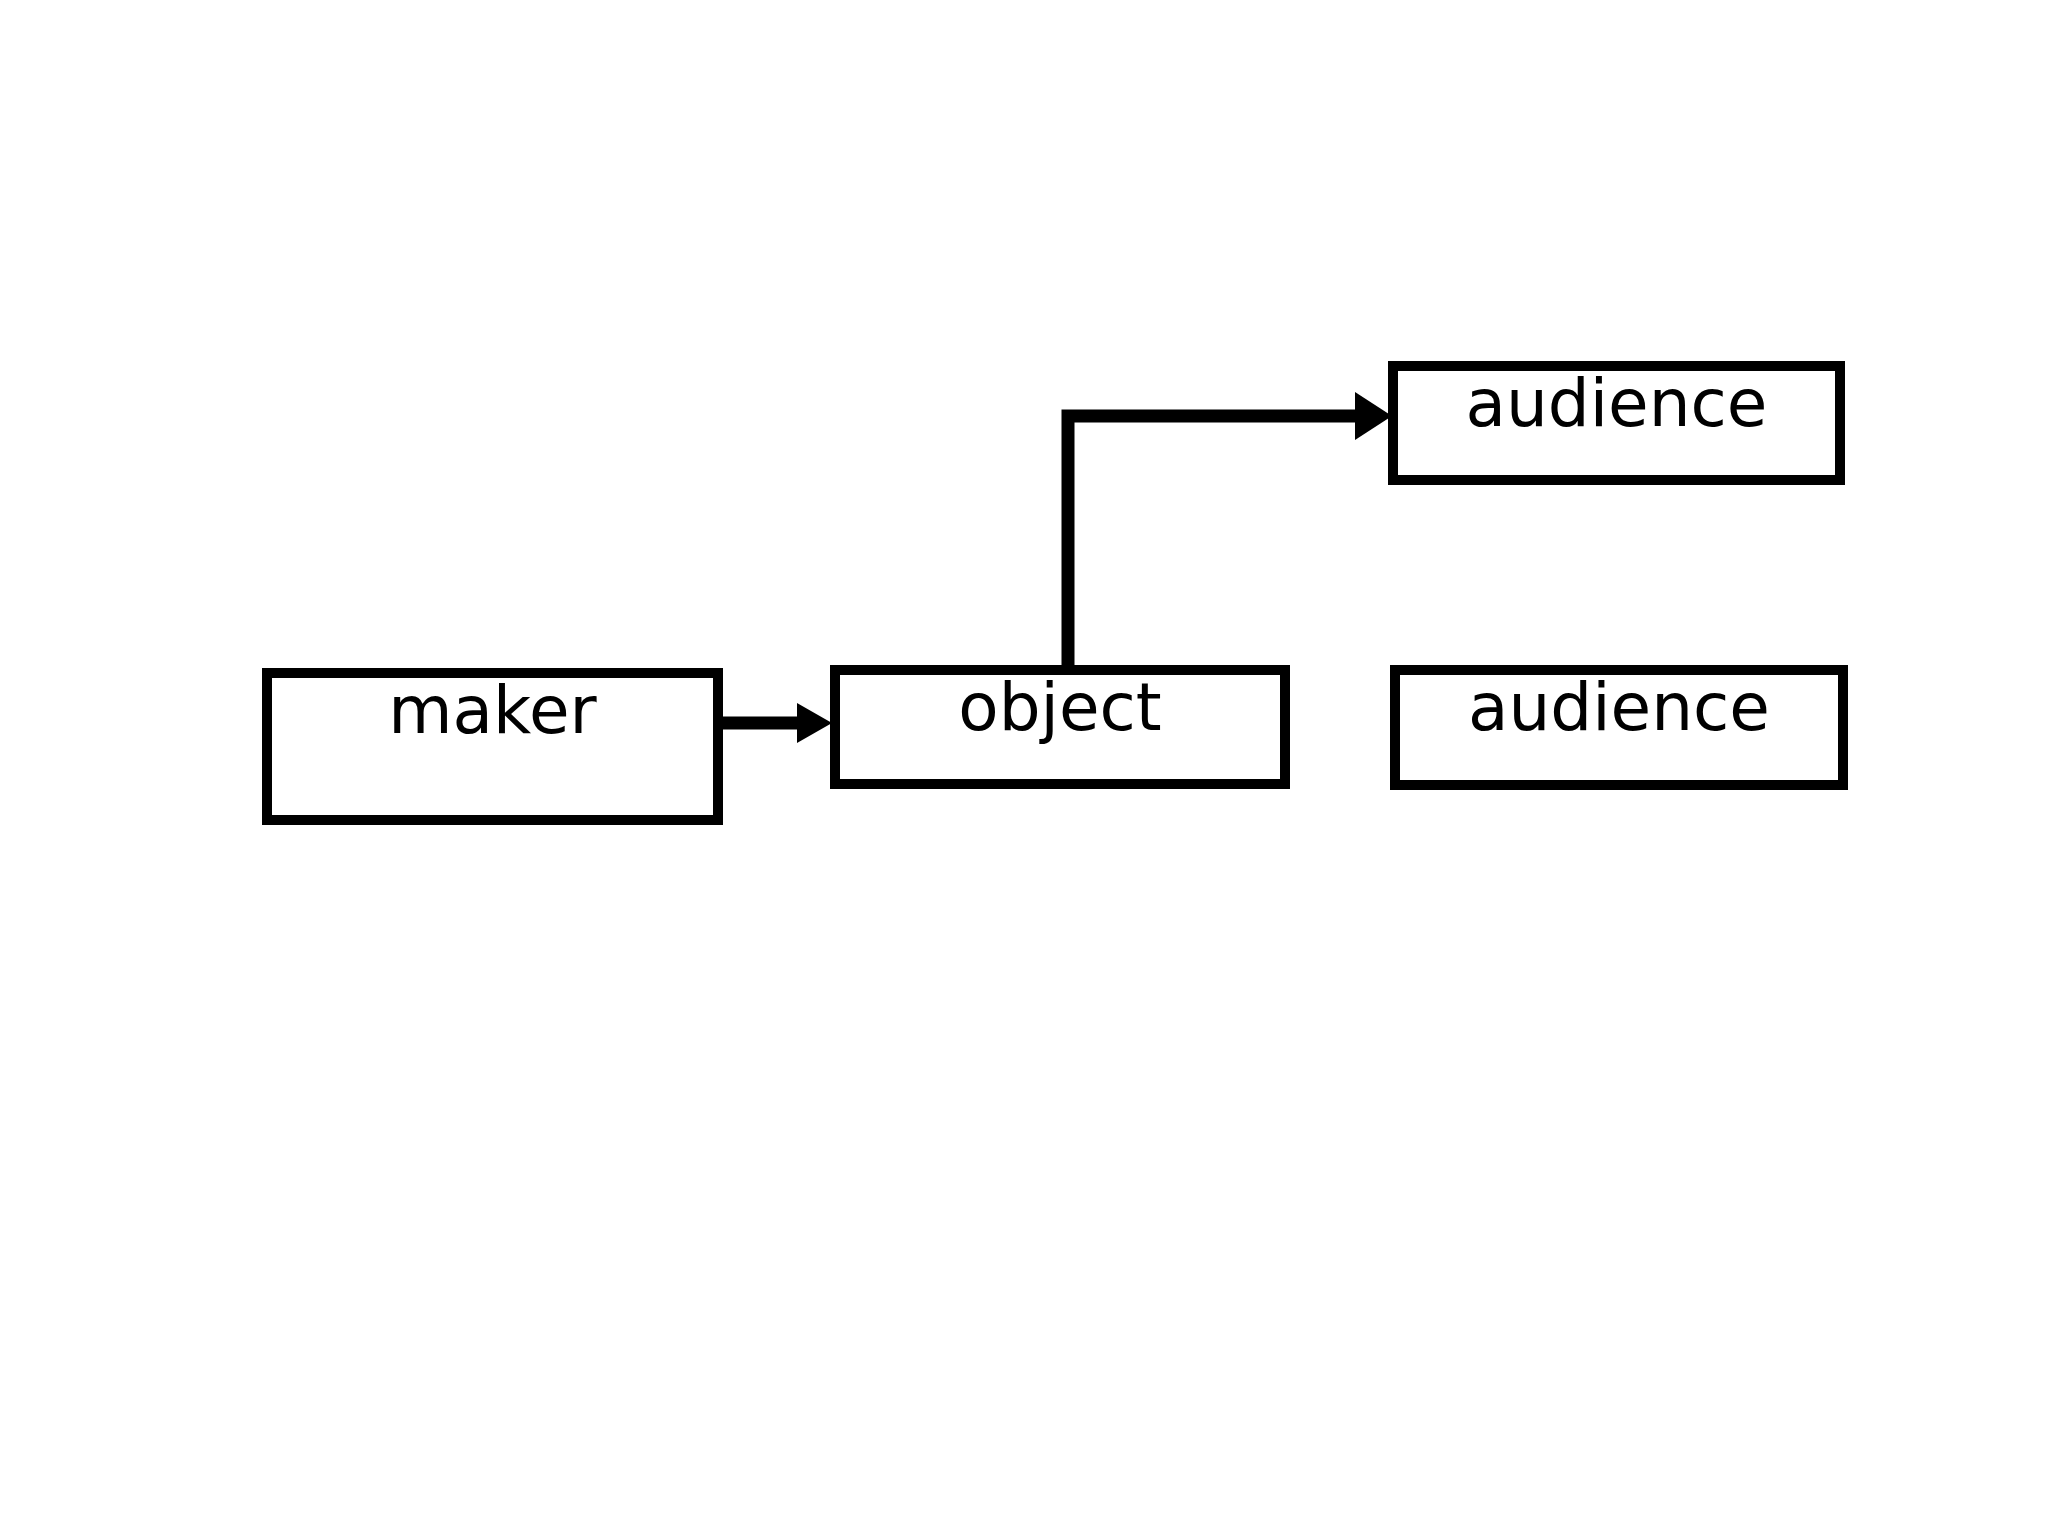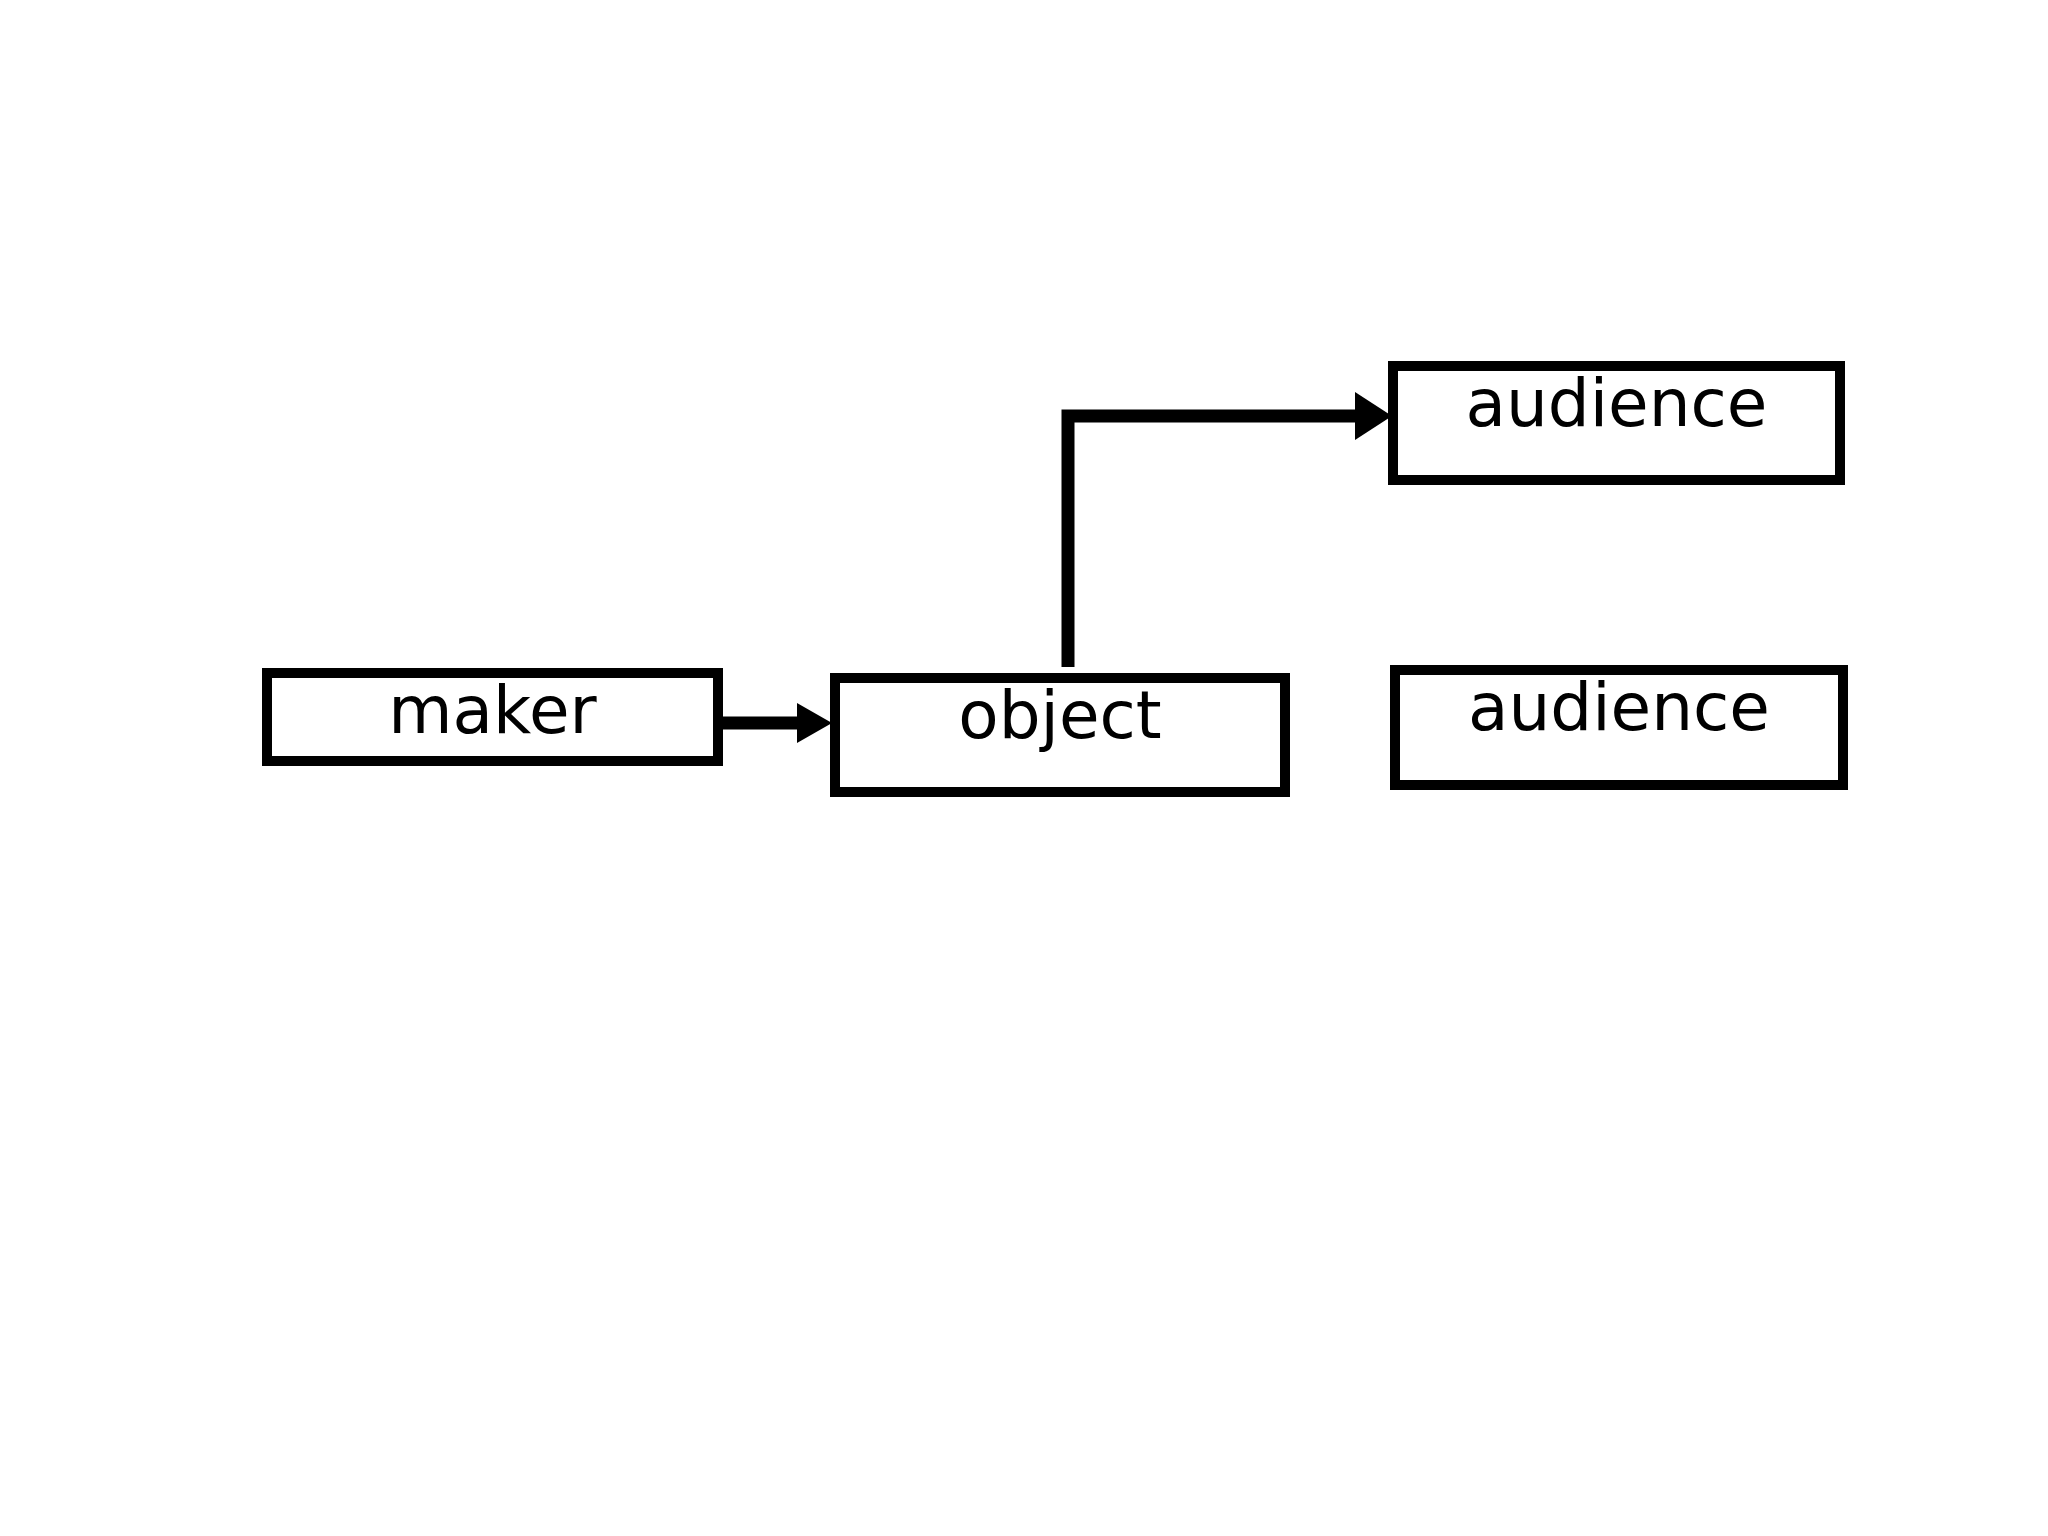--- a/index.html
+++ b/index.html
@@ -35,7 +35,7 @@
     letter-spacing: 0px;
   }
   
-  #node-maker   { left: 262px; top: 668px; width: 461px; height: 98px; }
+  #node-maker   { left: 262px; top: 668px; width: 461px; height: 157px; }
   #node-object  { left: 830px; top: 665px; width: 460px; height: 124px; margin-top: 8px; }
   #node-audience-top { left: 1388px; top: 361px; width: 457px; height: 124px; }
   #node-audience-bottom { left: 1390px; top: 665px; width: 458px; height: 125px; }

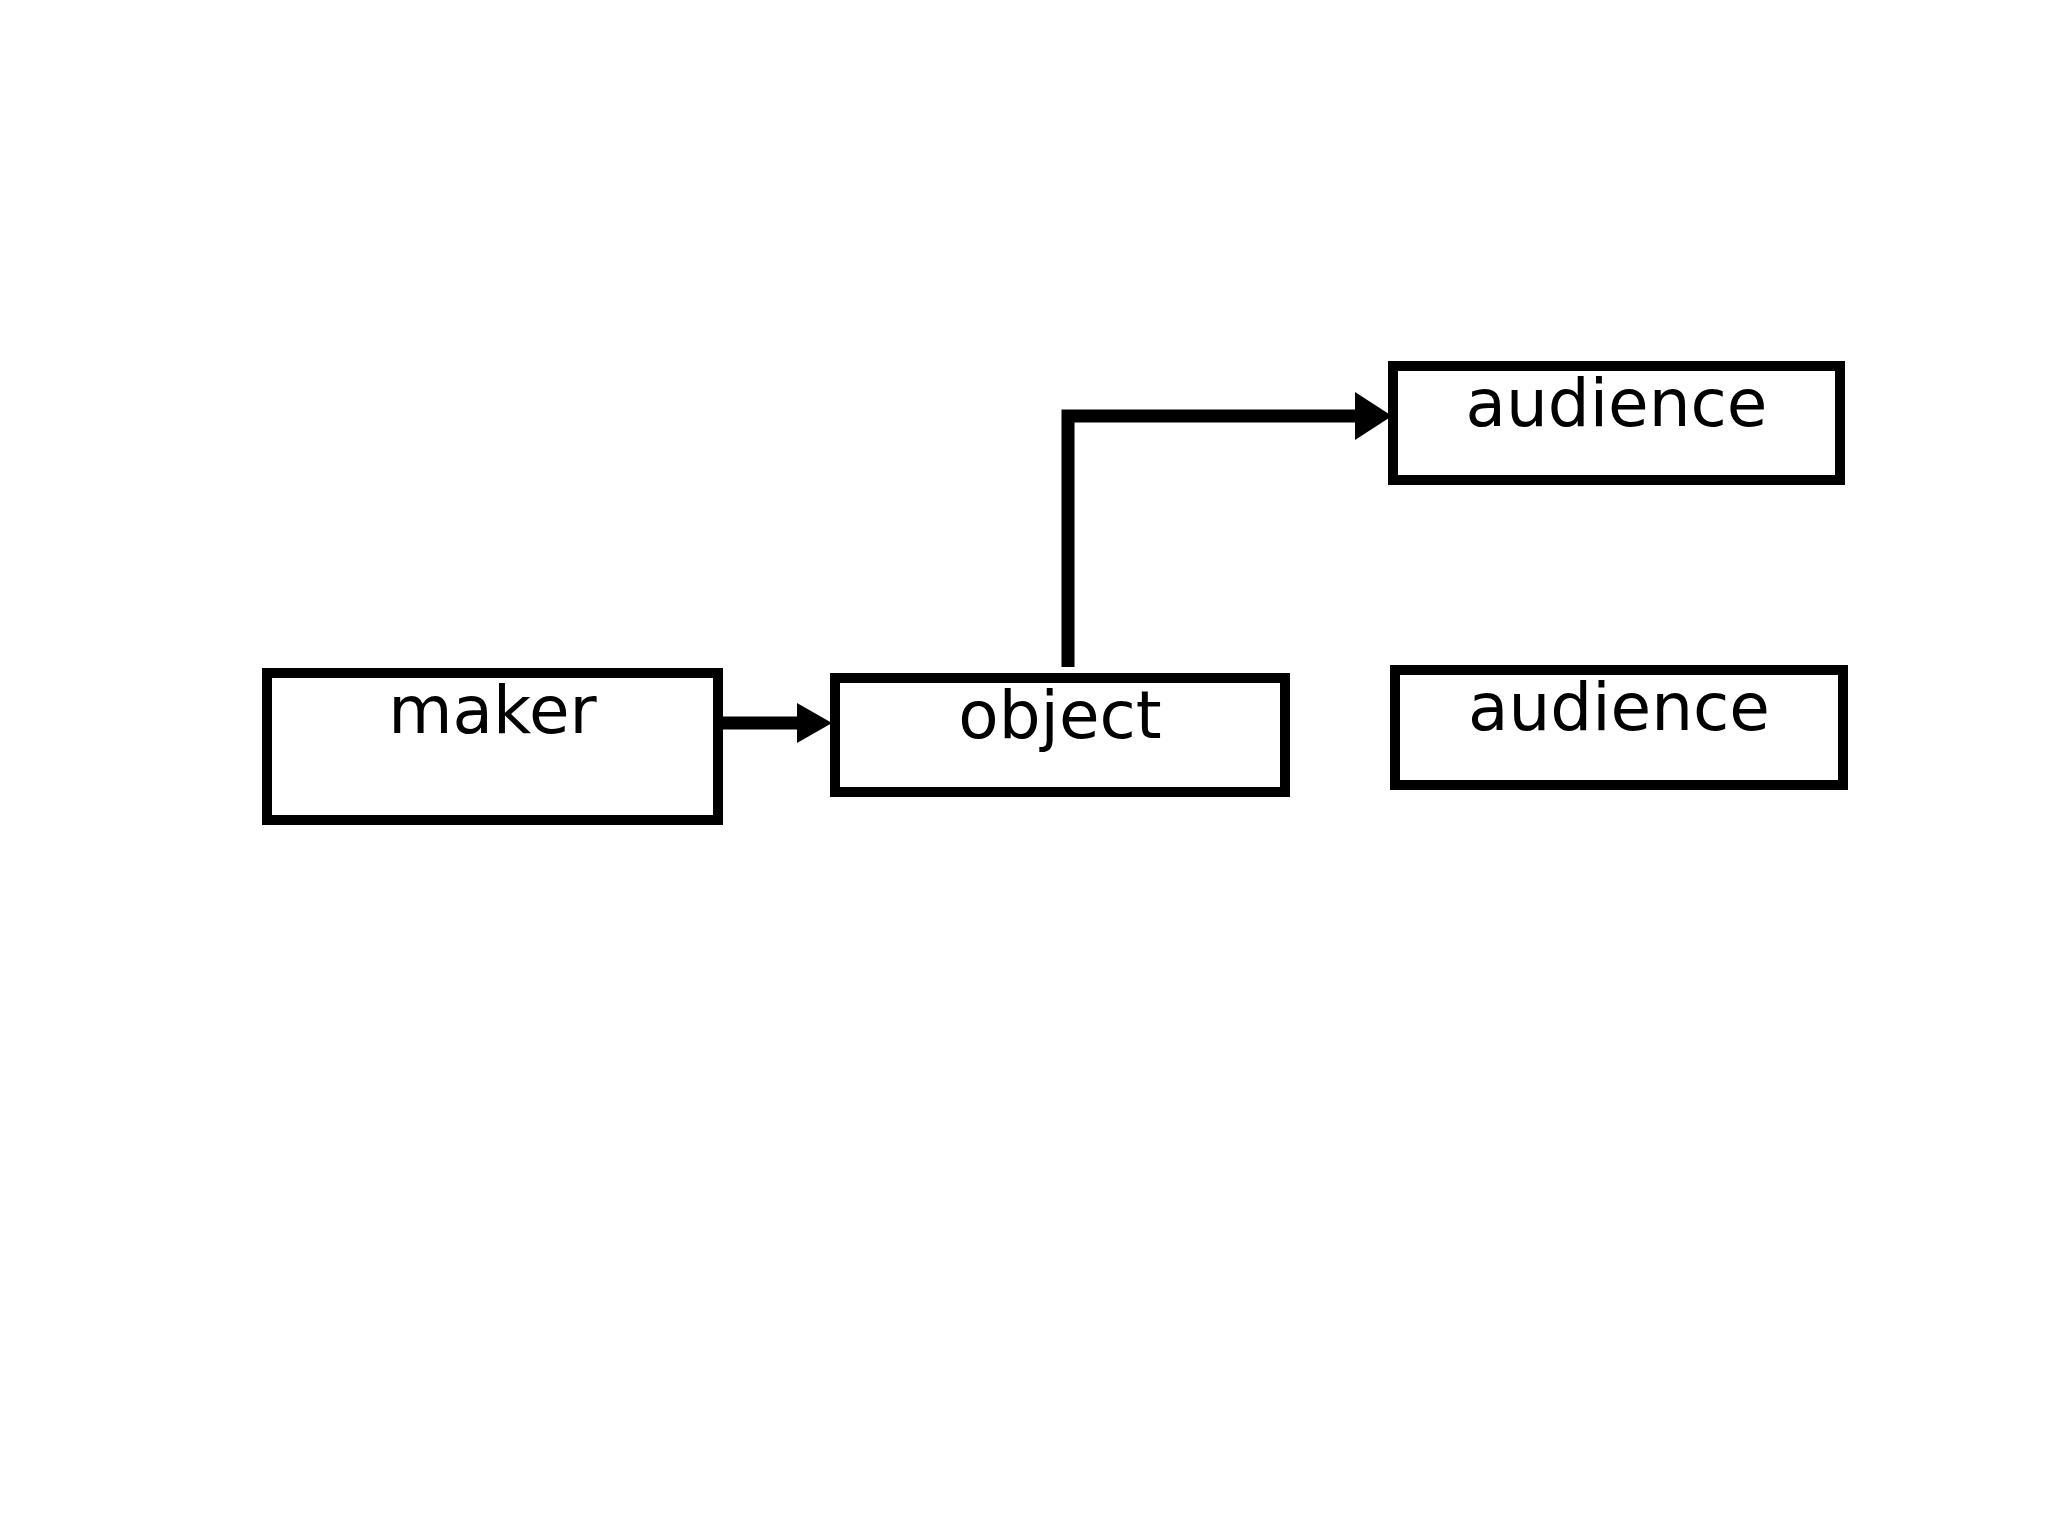--- a/index.html
+++ b/index.html
@@ -36,7 +36,7 @@
   }
   
   #node-maker   { left: 262px; top: 668px; width: 461px; height: 157px; }
-  #node-object  { left: 830px; top: 665px; width: 460px; height: 124px; margin-top: 8px; }
+  #node-object  { left: 830px; top: 665px; width: 460px; height: 124px; }
   #node-audience-top { left: 1388px; top: 361px; width: 457px; height: 124px; }
   #node-audience-bottom { left: 1390px; top: 665px; width: 458px; height: 125px; }
 

